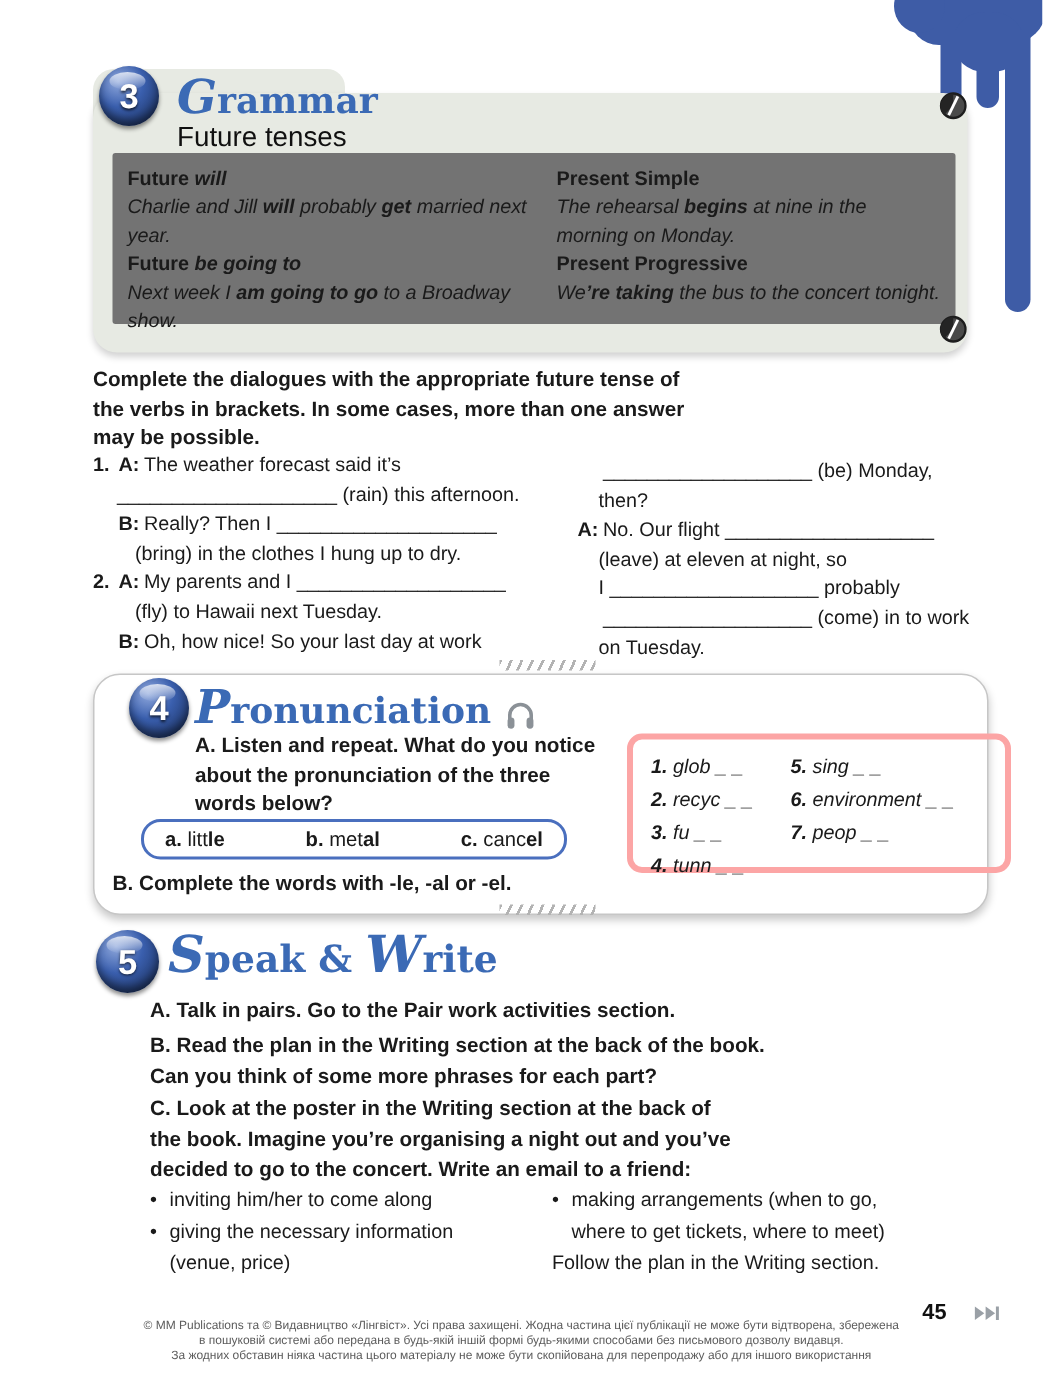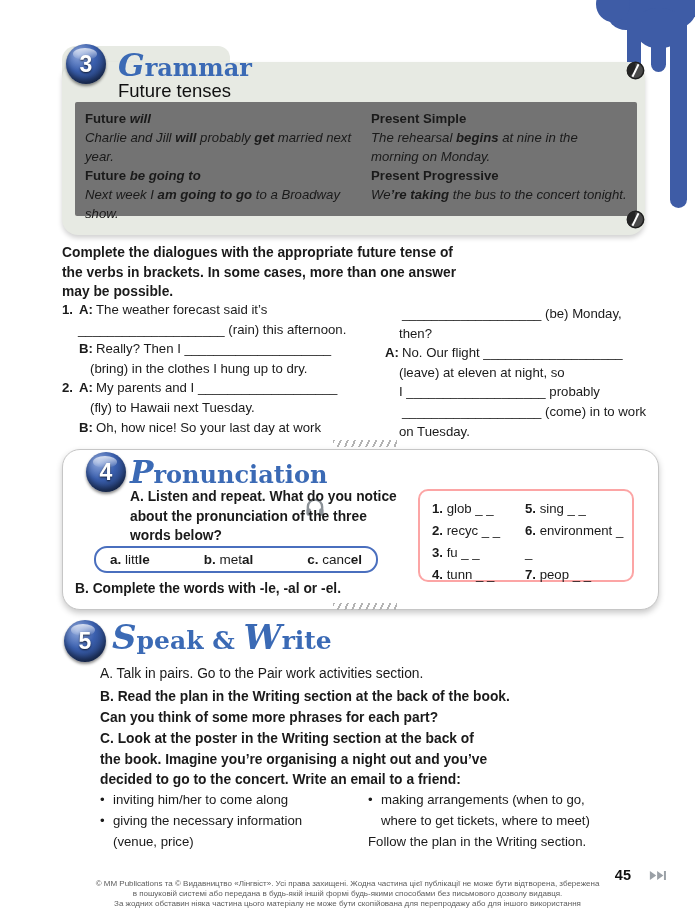--- a/index.html
+++ b/index.html
@@ -70,7 +70,7 @@
   .hatch{position:absolute;left:333px;width:64px;height:7px;z-index:4;
     background:repeating-linear-gradient(115deg,#b3b3b3 0 1.8px,transparent 1.8px 6.4px);}
   .hatch-top{top:440px;} .hatch-bottom{top:603px;}
-  .p-title{position:absolute;left:130px;top:457px;font-size:24px;display:flex;align-items:flex-end;gap:8px;flex-direction:column;}
+  .p-title{position:absolute;left:130px;top:457px;font-size:24px;display:flex;align-items:flex-end;gap:8px;}
   .hp-icon{margin-bottom:0px;}
   .p-a{position:absolute;left:130px;top:487px;width:285px;font-weight:bold;font-size:13.8px;line-height:19.5px;}
   .abc-box{position:absolute;left:94px;top:546px;width:284px;height:27px;border:2px solid #4a6fbe;border-radius:13px;

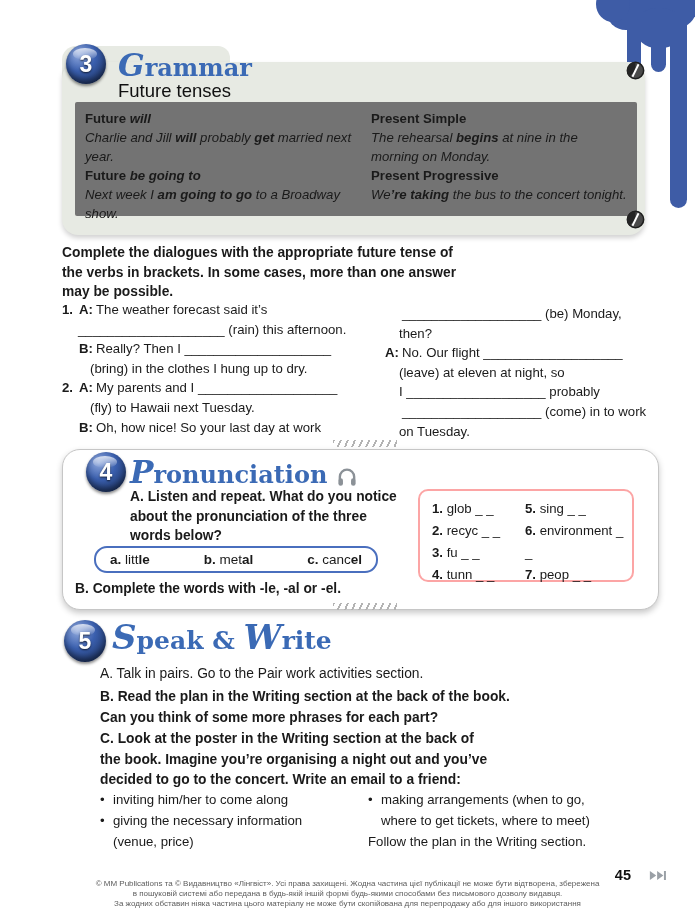--- a/index.html
+++ b/index.html
@@ -75,8 +75,8 @@
   .p-a{position:absolute;left:130px;top:487px;width:285px;font-weight:bold;font-size:13.8px;line-height:19.5px;}
   .abc-box{position:absolute;left:94px;top:546px;width:284px;height:27px;border:2px solid #4a6fbe;border-radius:13px;
     display:flex;align-items:center;gap:20px;padding:0 14px;box-sizing:border-box;font-size:13.5px;justify-content:space-between;}
-  .word-box{position:absolute;left:418px;top:489px;width:216px;height:93px;border:2px solid #fca5a5;border-radius:10px;
-    padding:7px 0 0 12px;box-sizing:border-box;font-size:13.2px;line-height:22px;display:flex;}
+  .word-box{position:absolute;left:418px;top:489px;width:256px;height:93px;border:4px solid #fca5a5;border-radius:10px;
+    padding:7px 0 0 12px;box-sizing:border-box;font-size:13.2px;line-height:22px;display:flex;font-style:italic;}
   .w-col1{width:93px;} .w-col2{flex:1;}
   .p-b{position:absolute;left:75px;top:581px;font-weight:bold;font-size:13.8px;}
 

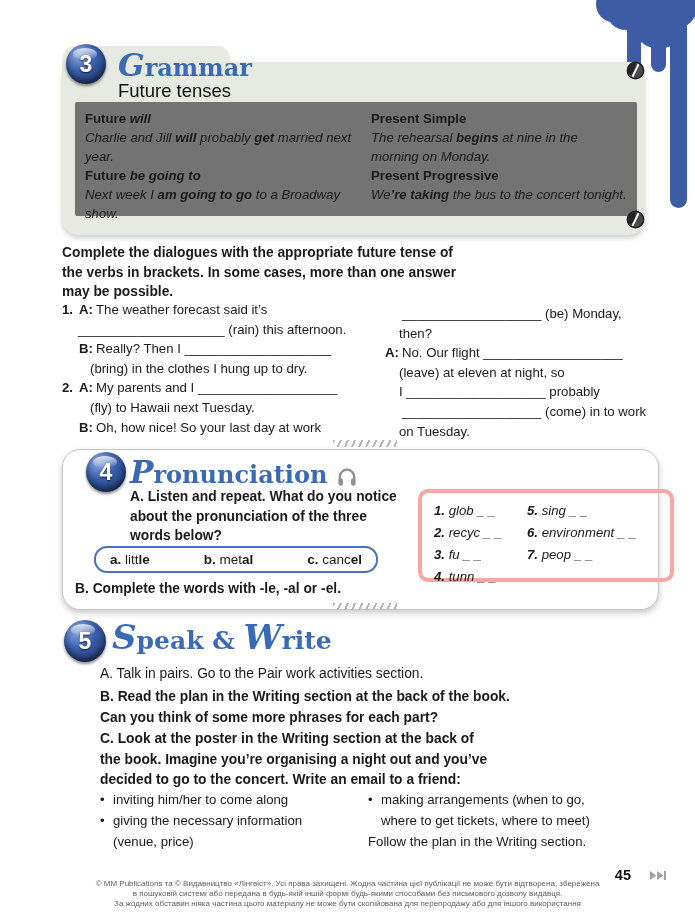--- a/index.html
+++ b/index.html
@@ -83,7 +83,7 @@
   
   .sw-title{position:absolute;left:112px;top:620px;color:#3b6ab5;font-family:"DejaVu Serif",serif;font-weight:bold;font-size:25px;line-height:1;}
   .sw-title .script{font-style:italic;font-size:34px;}
-  .sw-a{position:absolute;left:100px;top:666px;font-weight:normal;font-size:13.8px;}
+  .sw-a{position:absolute;left:100px;top:666px;font-weight:bold;font-size:13.8px;}
   .sw-b{position:absolute;left:100px;top:687px;font-weight:bold;font-size:13.8px;line-height:20.5px;}
   .sw-c{position:absolute;left:100px;top:729px;font-weight:bold;font-size:13.8px;line-height:20.5px;}
   .sw-bul-l{position:absolute;left:100px;top:789px;width:265px;font-size:13.2px;line-height:21px;}

